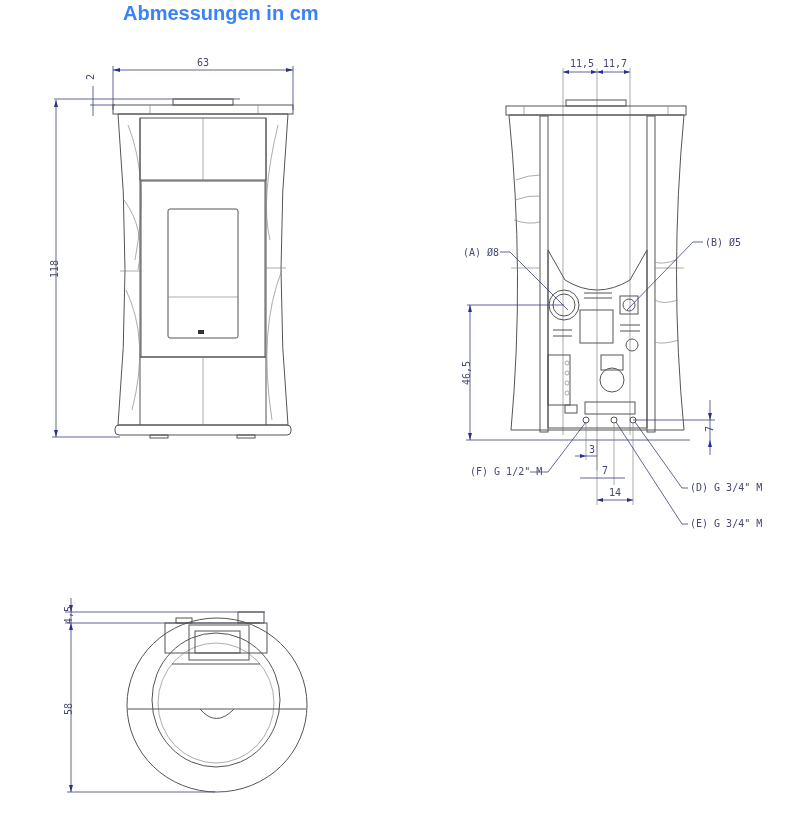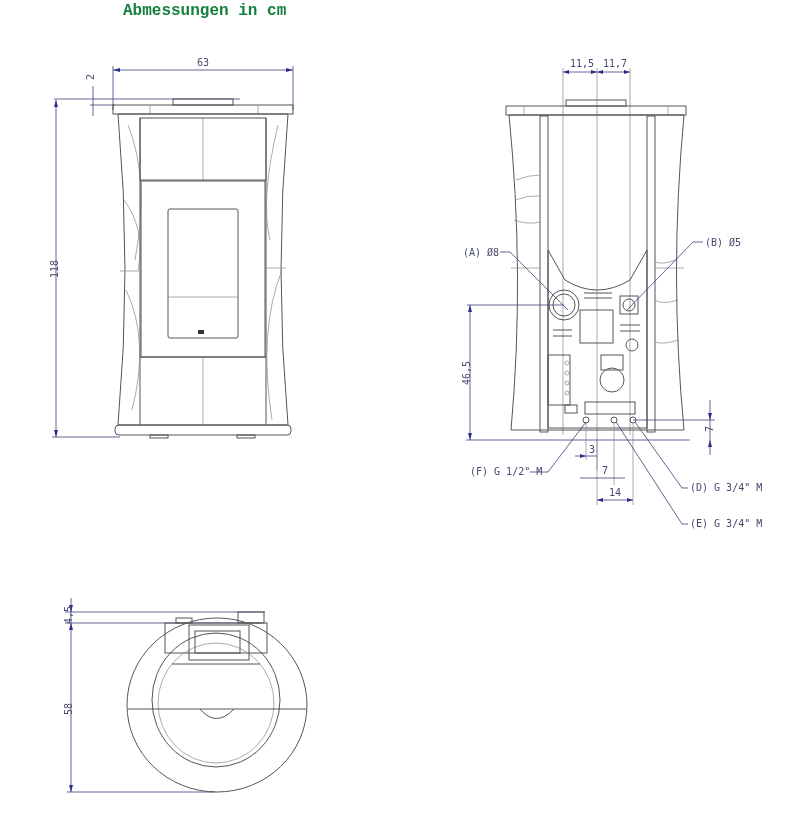--- a/index.html
+++ b/index.html
@@ -4,7 +4,7 @@
 <style>
   html,body{margin:0;padding:0;background:#ffffff;}
   body{width:799px;height:814px;position:relative;overflow:hidden;font-family:"Liberation Sans",sans-serif;}
-  .title{position:absolute;left:123px;top:2px;font-size:16px;font-weight:bold;color:#15803d;font-family:Liberation Mono, monospace;}
+  .title{position:absolute;left:123px;top:2px;font-size:20px;font-weight:bold;color:#3b82f6;font-family:Liberation Sans, sans-serif;}
   svg{position:absolute;left:0;top:0;}
   .dim{font-family:"DejaVu Sans Mono","Liberation Mono",monospace;font-size:10px;fill:#44486e;}
   .ln{stroke:#555;fill:none;stroke-width:1;}

